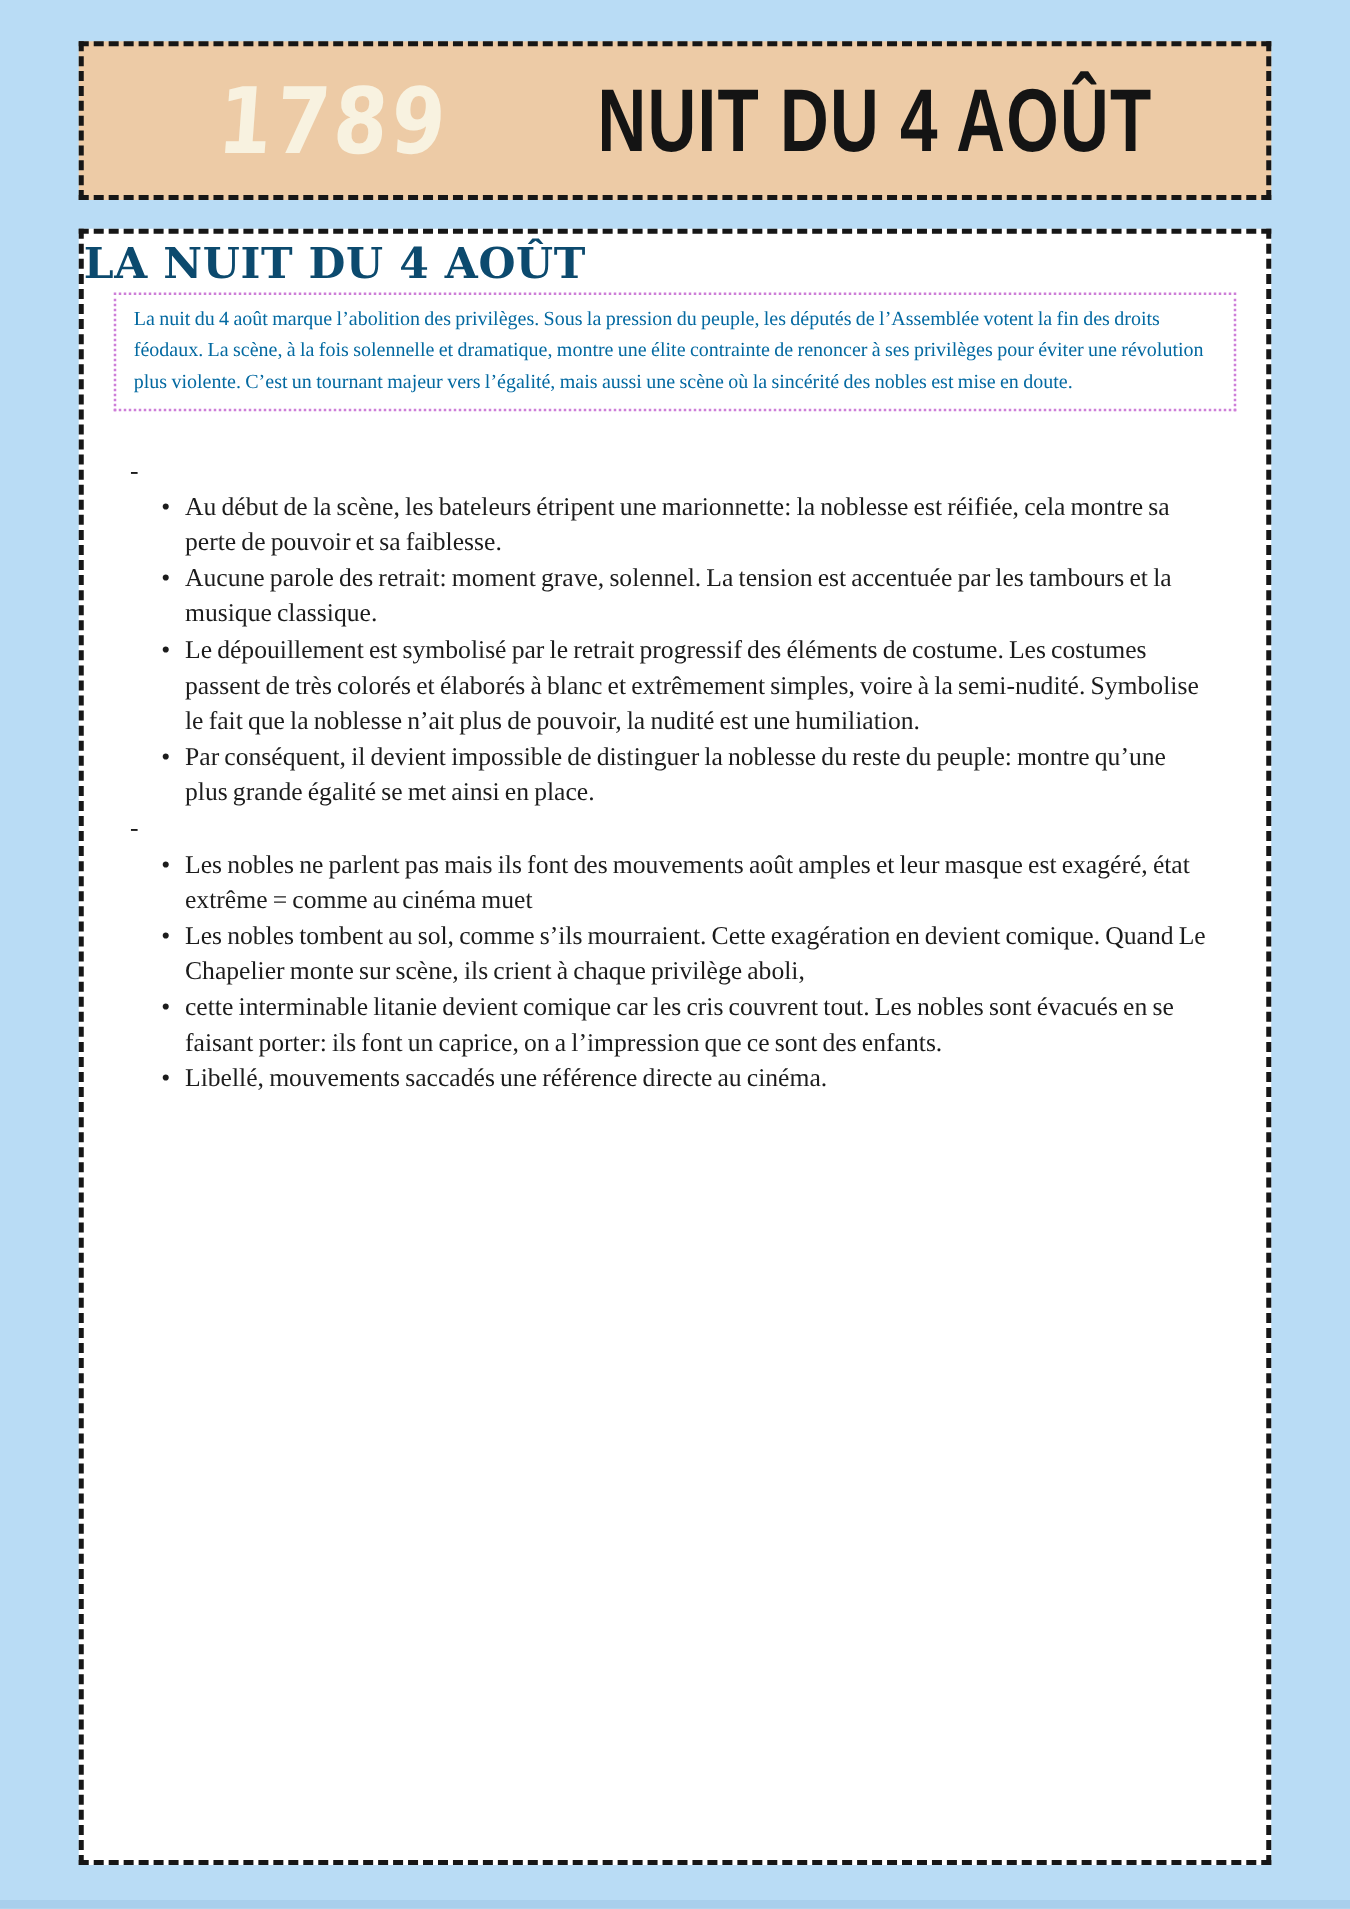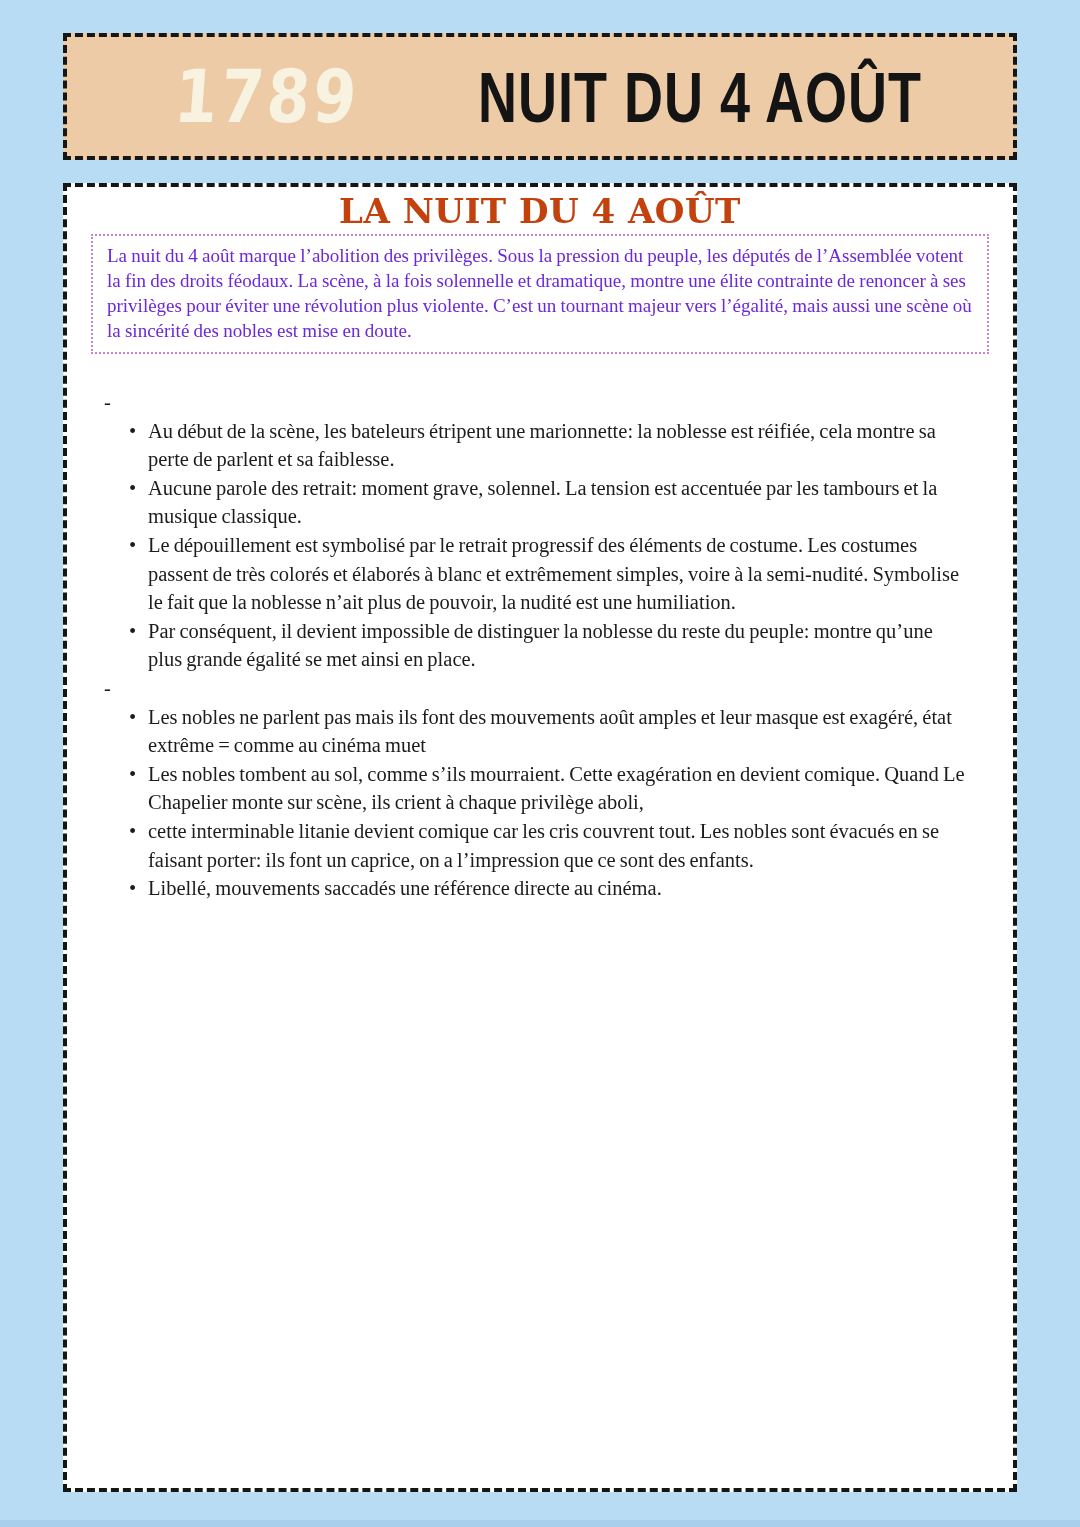--- a/index.html
+++ b/index.html
@@ -53,13 +53,13 @@
   }
   .sheet-title {
     margin:4px 0 0 0;
-    text-align:center;
+    text-align:left;
     font-family:"DejaVu Serif", serif;
     font-weight:bold;
     font-size:34px;
     line-height:40px;
     letter-spacing:0.5px;
-    color:#c2410c;
+    color:#0c4a6e;
   }
 
   .intro-box {

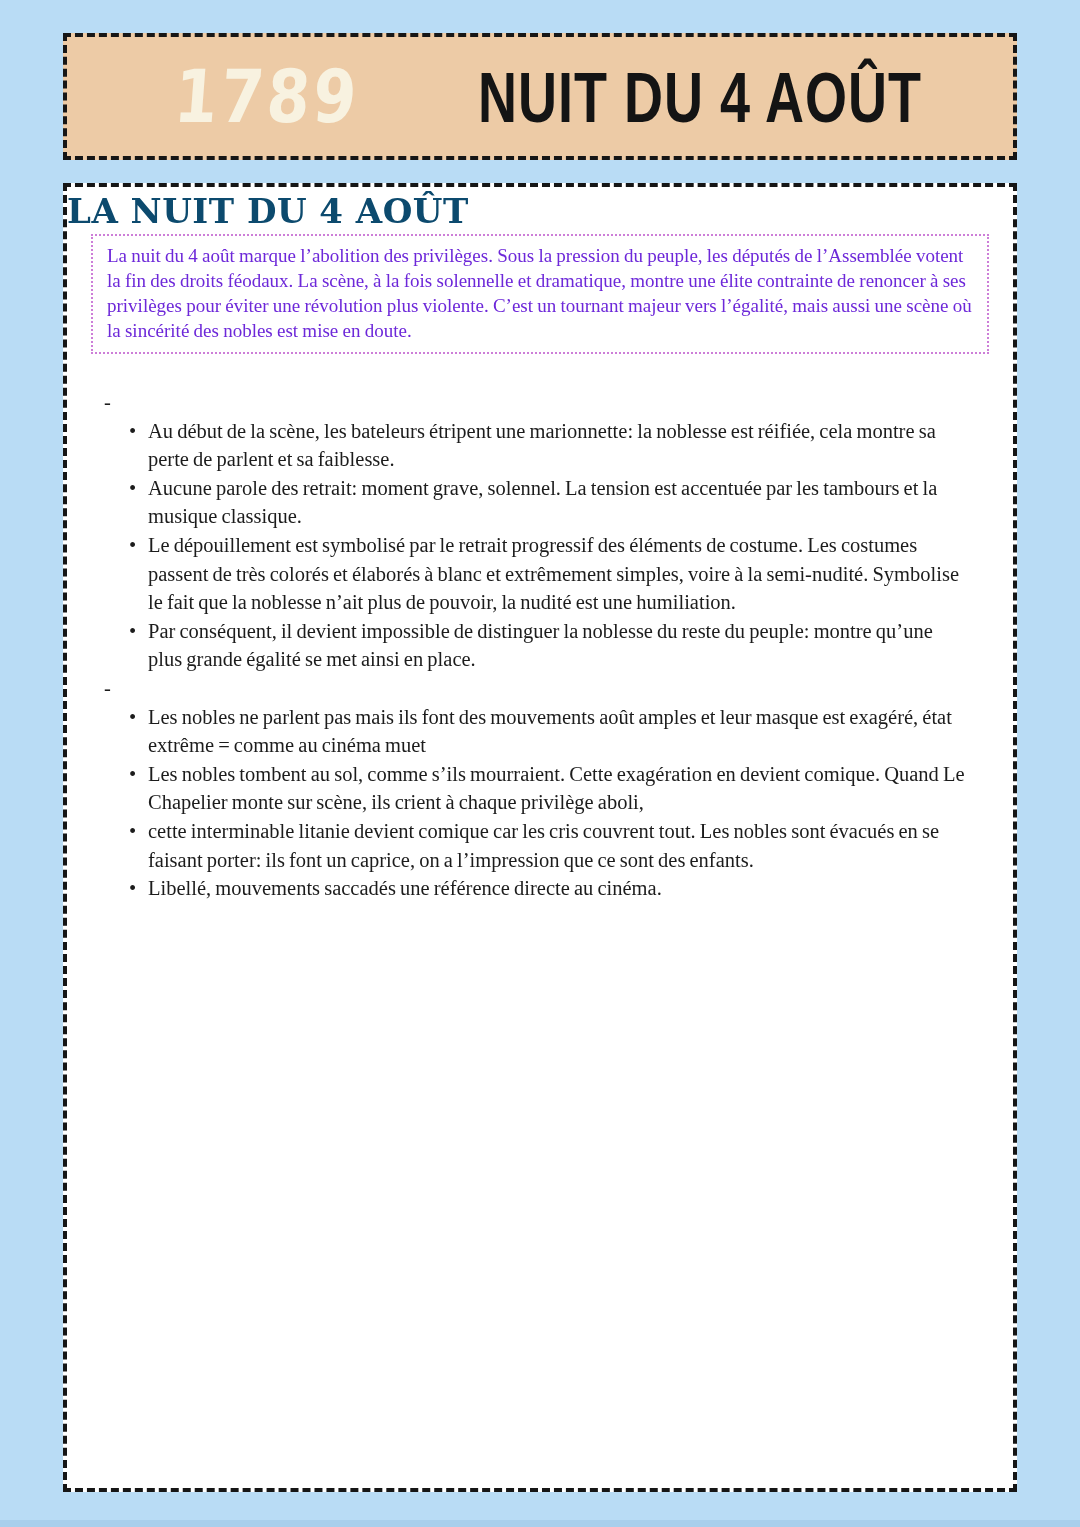--- a/index.html
+++ b/index.html
@@ -66,10 +66,10 @@
     margin:3px 24px 0 24px;
     border:2px dotted #cd7ed8;
     padding:7px 14px 9px 14px;
-    font-size:19px;
+    font-size:16px;
     line-height:25px;
     word-spacing:-0.5px;
-    color:#6d28d9;
+    color:#0369a1;
   }
 
   

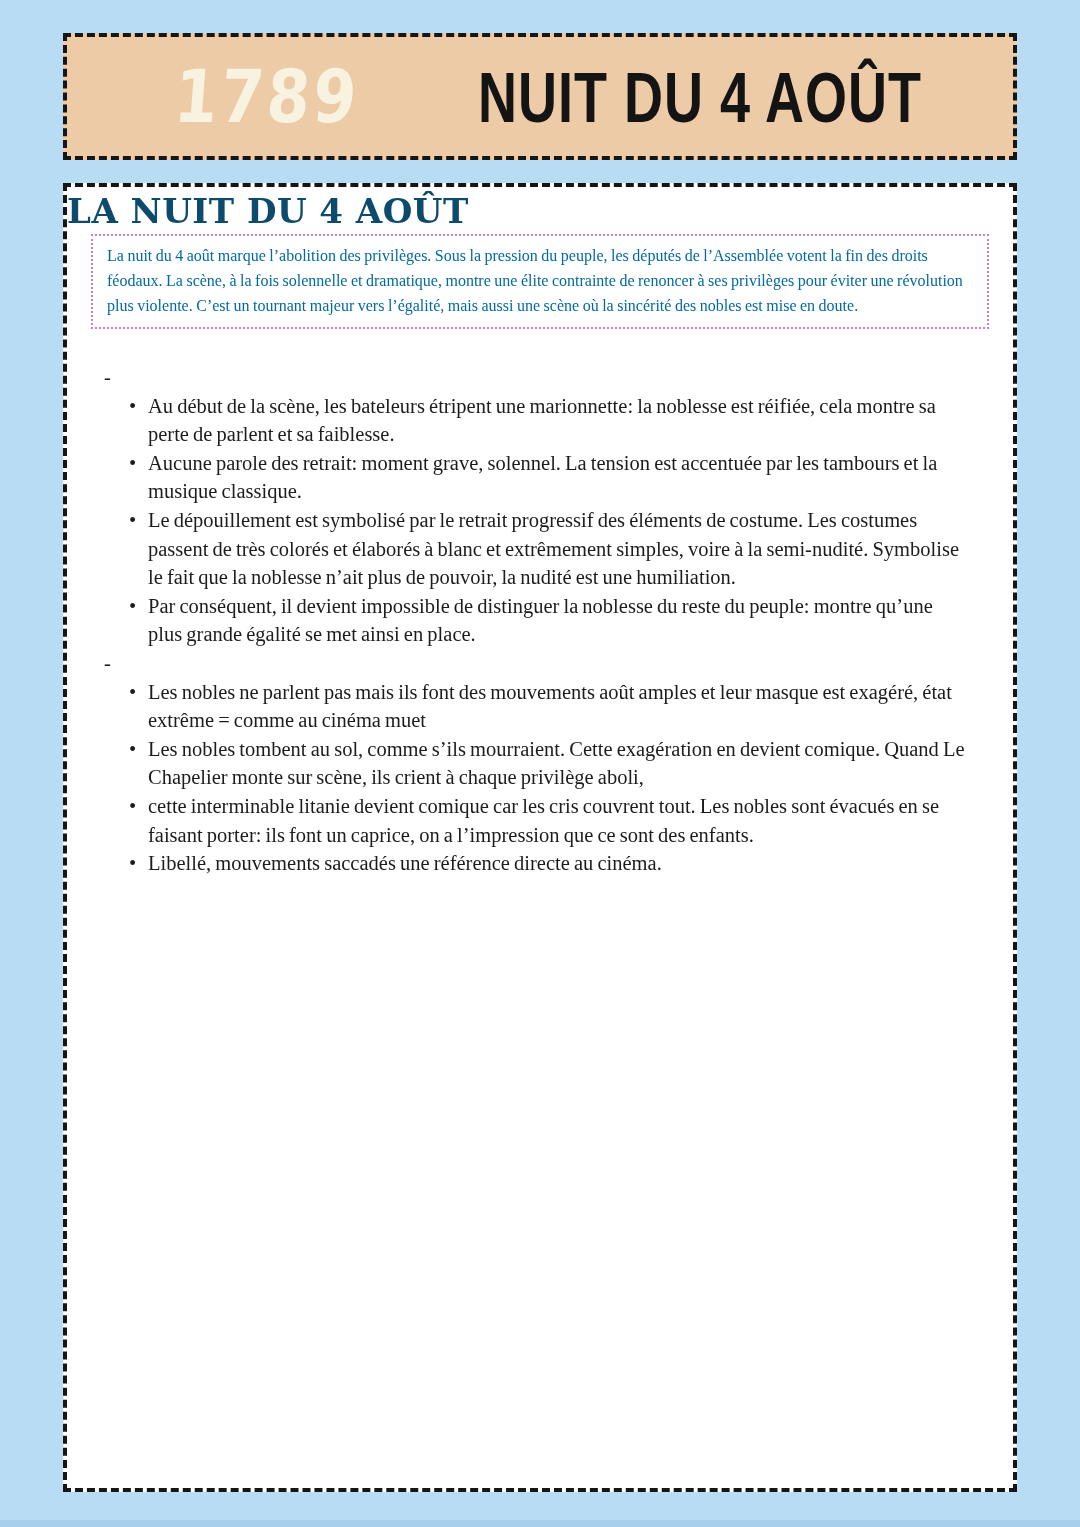--- a/index.html
+++ b/index.html
@@ -115,7 +115,7 @@
     </div>
     <div class="bullet-row">
       <span class="bullet">•</span>
-      <span class="text">Au début de la scène, les bateleurs étripent une marionnette: la noblesse est réifiée, cela montre sa perte de parlent et sa faiblesse.</span>
+      <span class="text">Au début de la scène, les bateleurs étripent une marionnette: la noblesse est réifiée, cela montre sa perte de pouvoir et sa faiblesse.</span>
     </div>
     <div class="bullet-row">
       <span class="bullet">•</span>

